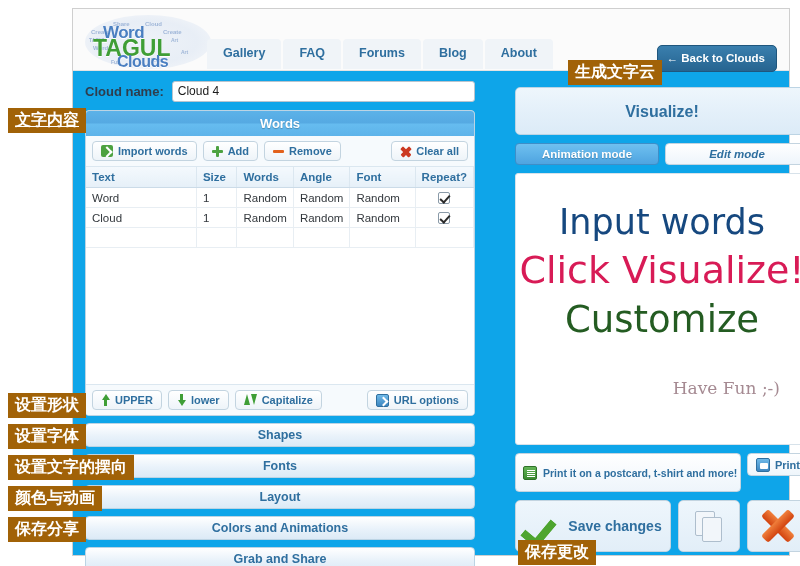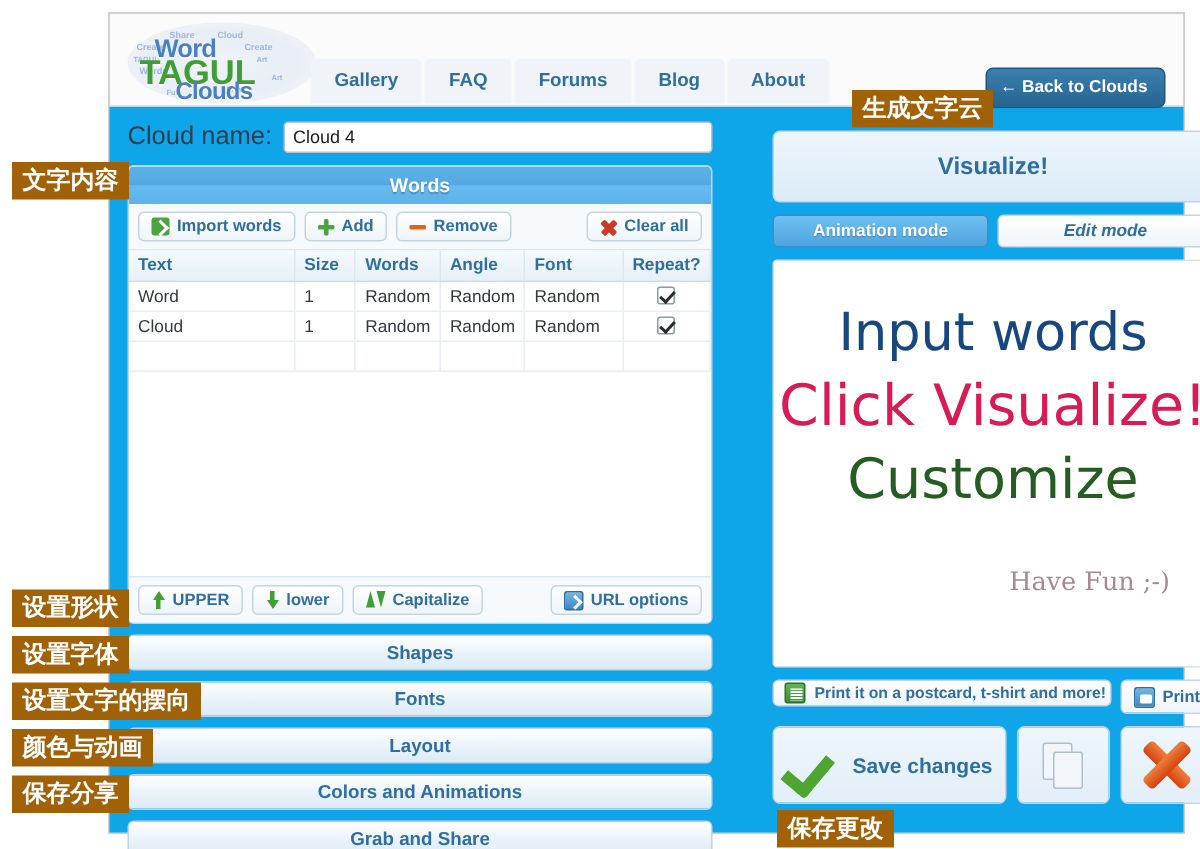--- a/index.html
+++ b/index.html
@@ -88,7 +88,7 @@
   .left-col { position: absolute; left: 12px; top: 8px; width: 390px; }
 
   .cloudname-row { display: flex; align-items: center; height: 24px; }
-  .cloudname-label { font-size: 17px; color: #2f3d4d; margin-right: 8px; white-space: nowrap; }
+  .cloudname-label { font-size: 13px; color: #2f3d4d; margin-right: 8px; white-space: nowrap; font-weight: bold; }
   .cloudname-input {
     flex: 1; height: 21px;
     border: 1px solid #b9c4ce; border-radius: 3px;

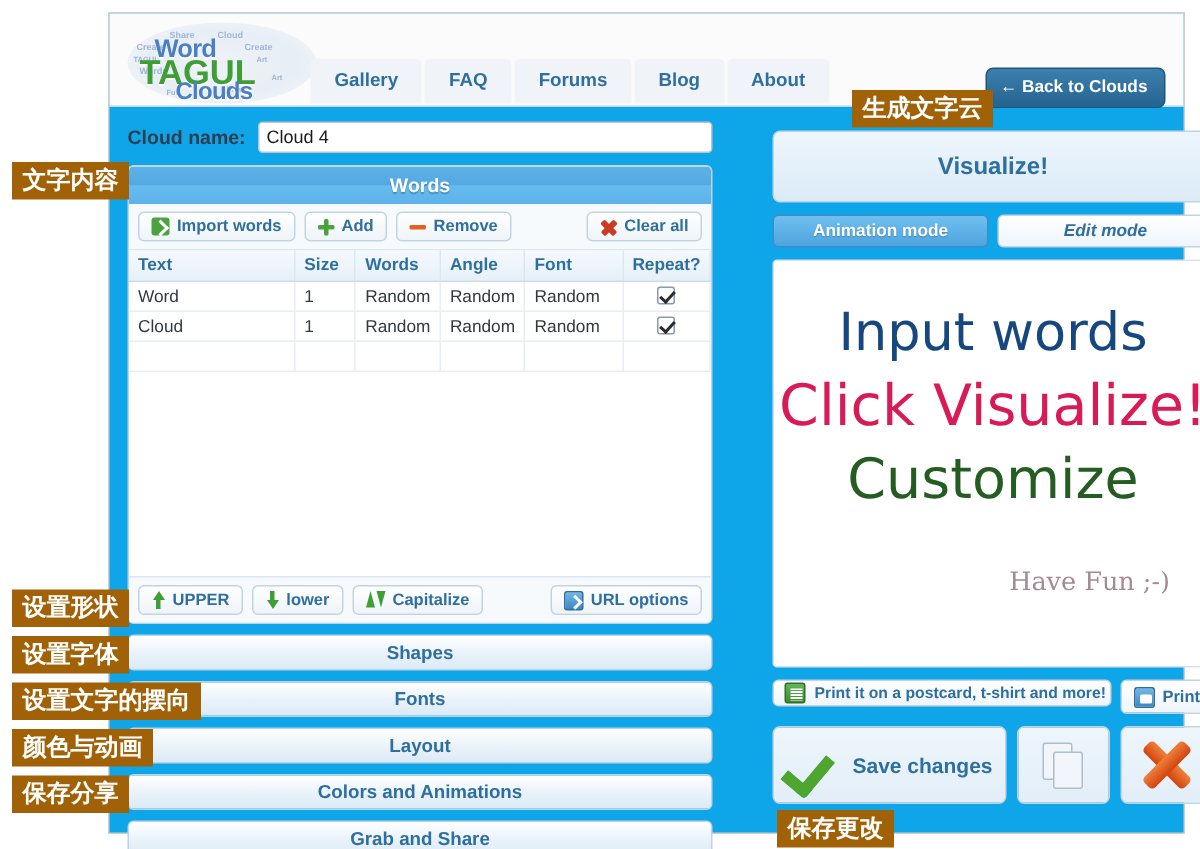--- a/index.html
+++ b/index.html
@@ -579,7 +579,7 @@
   </div>
 
   <div class="anno anno-l" style="left:568px;top:60px;">生成文字云</div>
-  <div class="anno anno-l" style="left:8px;top:108px;">文字内容</div>
+  <div class="anno anno-l" style="left:8px;top:108px;text-decoration:underline;">文字内容</div>
   <div class="anno anno-l" style="left:8px;top:393px;">设置形状</div>
   <div class="anno anno-l" style="left:8px;top:424px;">设置字体</div>
   <div class="anno anno-l" style="left:8px;top:455px;">设置文字的摆向</div>

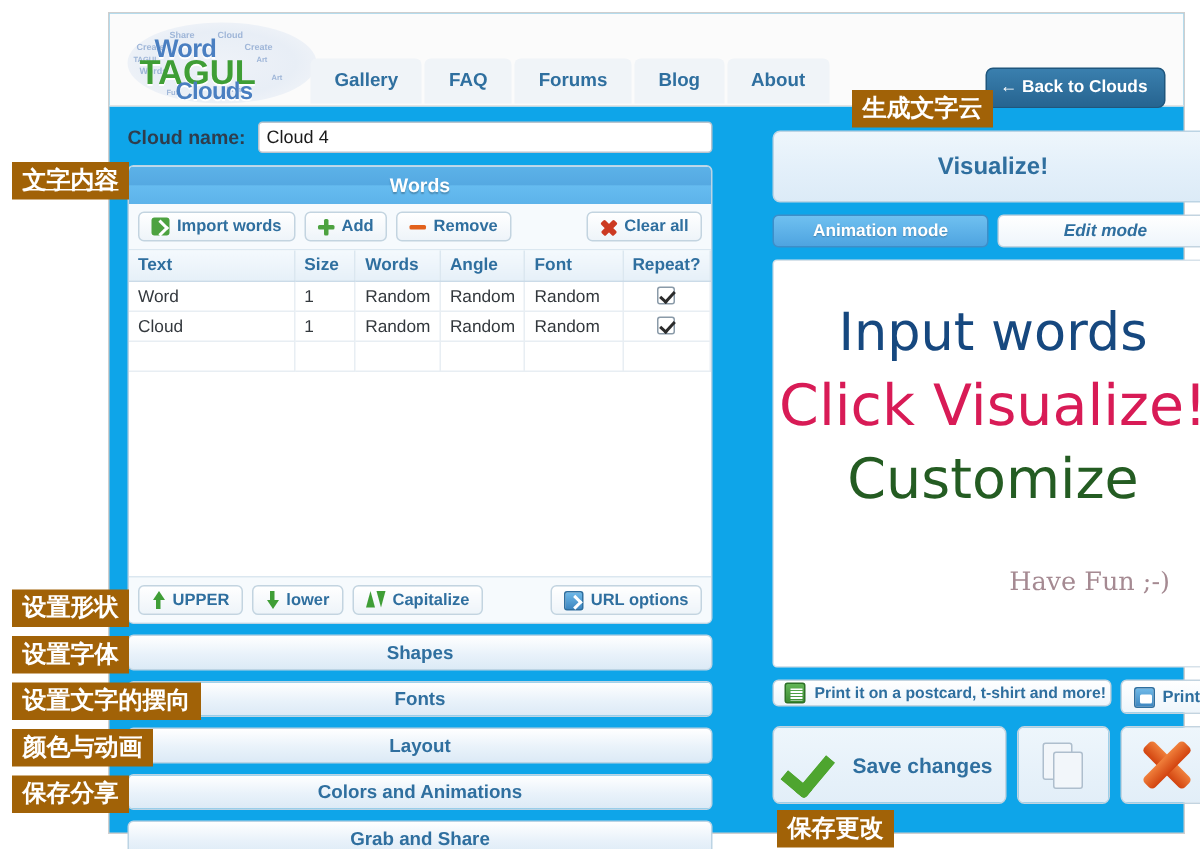--- a/index.html
+++ b/index.html
@@ -304,7 +304,7 @@
   .print-main {
     flex: 1;
     display: flex; align-items: center; gap: 6px;
-    height: 18px; padding: 0 7px;
+    height: 39px; padding: 0 7px;
     background-image: linear-gradient(to bottom, #ffffff 0%, #eef5fb 100%);
     border: 1px solid #c3d4e0; border-radius: 4px;
     font-size: 10.5px; font-weight: bold; color: #2f6f9f;

